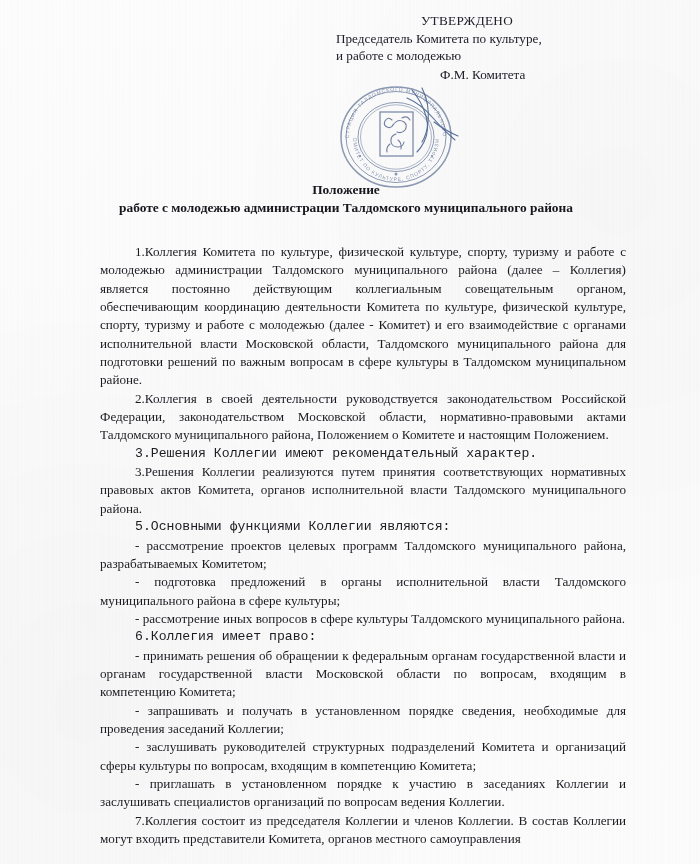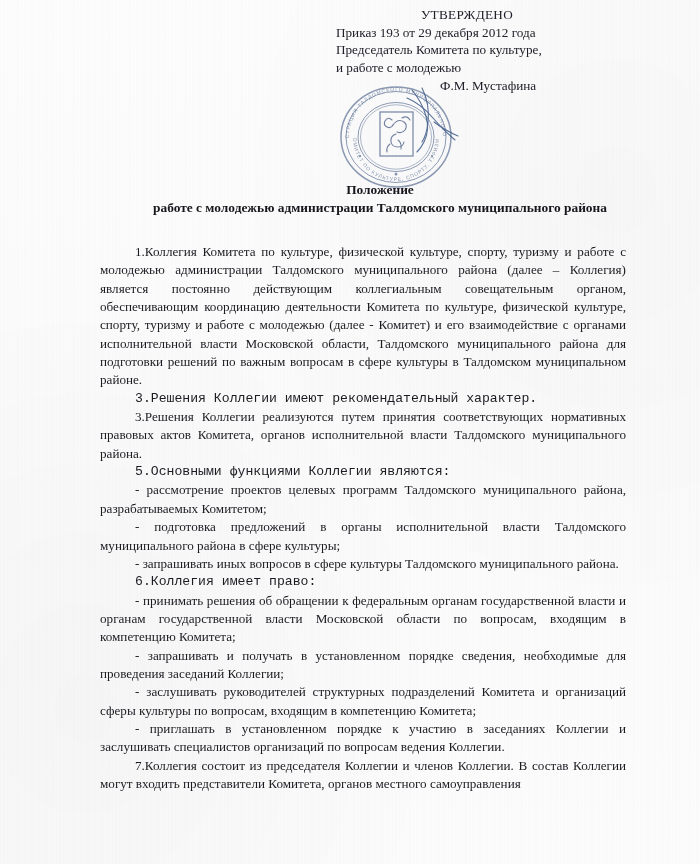--- a/index.html
+++ b/index.html
@@ -40,7 +40,7 @@
   .approval {
     position: absolute;
     left: 336px;
-    top: 6px;
+    top: 12px;
     width: 350px;
     font-size: 13.2px;
     line-height: 17.6px;

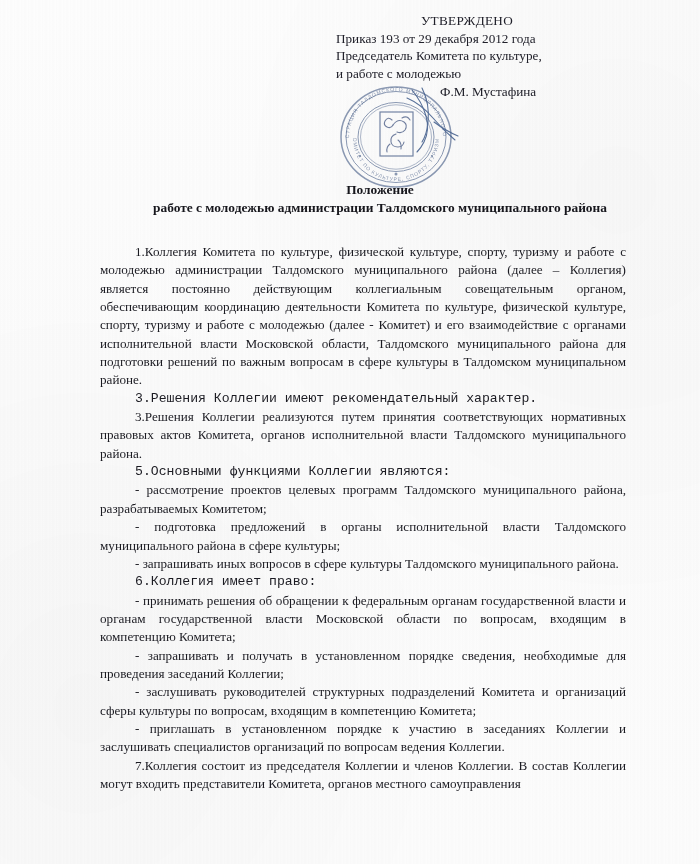--- a/index.html
+++ b/index.html
@@ -123,7 +123,6 @@
 
   <div class="approval">
     <div class="centered ln">УТВЕРЖДЕНО</div>
-    <div class="ln">Приказ 193 от 29 декабря 2012 года</div>
     <div class="ln">Председатель Комитета по культуре,</div>
     <div class="ln">и  работе с молодежью</div>
     <div class="signer">Ф.М. Мустафина</div>

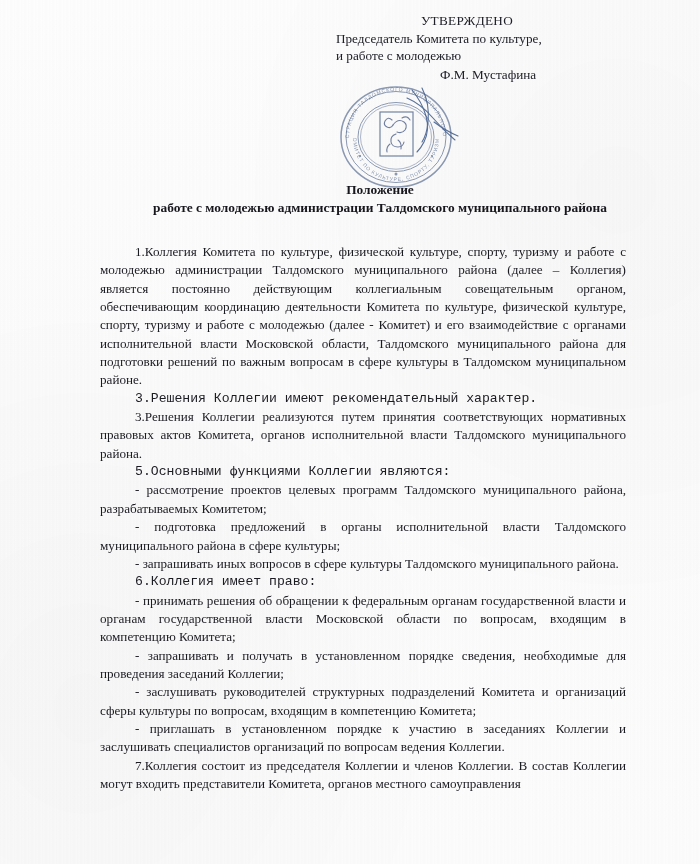--- a/index.html
+++ b/index.html
@@ -125,7 +125,7 @@
     <div class="centered ln">УТВЕРЖДЕНО</div>
     <div class="ln">Председатель Комитета по культуре,</div>
     <div class="ln">и  работе с молодежью</div>
-    <div class="signer">Ф.М. Мустафина</div>
+    <div class="signer">Ф.М. Комитета</div>
   </div>
 
   <div class="seal">

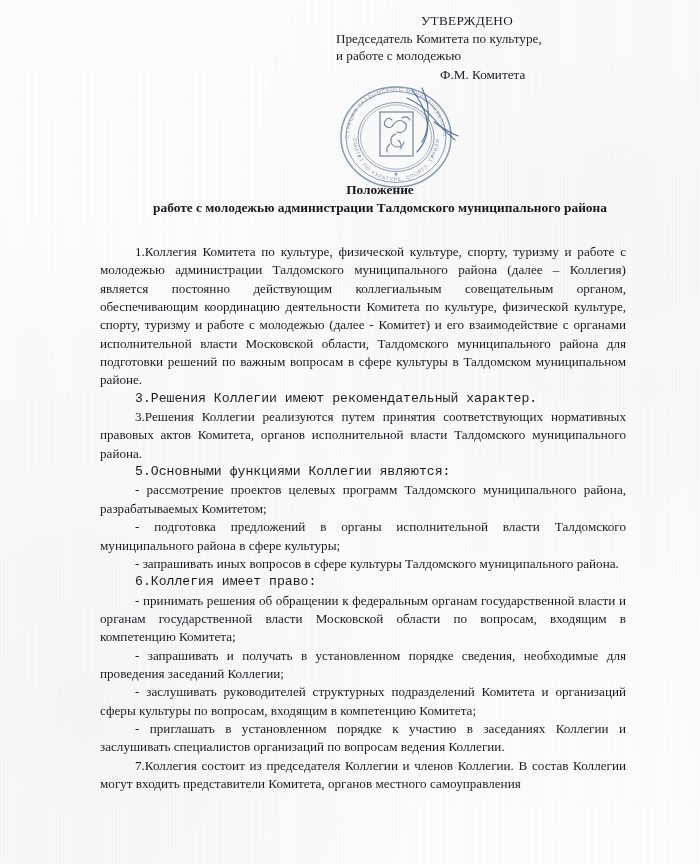--- a/index.html
+++ b/index.html
@@ -82,7 +82,7 @@
   
   .doc-title {
     position: absolute;
-    left: 116px;
+    left: 82px;
     top: 181px;
     width: 528px;
     text-align: center;

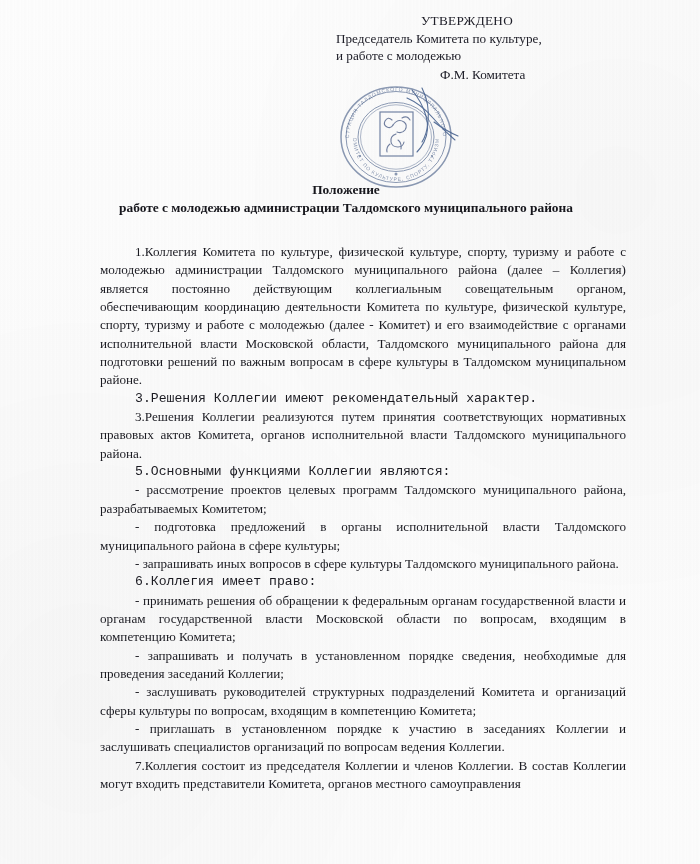--- a/index.html
+++ b/index.html
@@ -181,6 +181,7 @@
 
   <div class="body-text">
     <p>1.Коллегия Комитета по культуре, физической культуре, спорту, туризму и работе с молодежью администрации Талдомского муниципального района (далее – Коллегия) является постоянно действующим коллегиальным совещательным органом, обеспечивающим координацию деятельности Комитета по культуре, физической культуре, спорту, туризму и работе с молодежью (далее - Комитет) и его взаимодействие с органами исполнительной власти  Московской области, Талдомского муниципального района для подготовки решений по важным вопросам в сфере культуры в Талдомском муниципальном районе.</p>
+    <p>2.Коллегия в своей деятельности руководствуется законодательством Российской Федерации, законодательством Московской области, нормативно-правовыми актами Талдомского муниципального района, Положением о Комитете и настоящим Положением.</p>
     <p class="last-line-left">3.Решения Коллегии имеют рекомендательный характер.</p>
     <p>3.Решения Коллегии реализуются путем принятия соответствующих нормативных правовых актов Комитета, органов исполнительной власти Талдомского муниципального района.</p>
     <p class="last-line-left">5.Основными функциями Коллегии являются:</p>

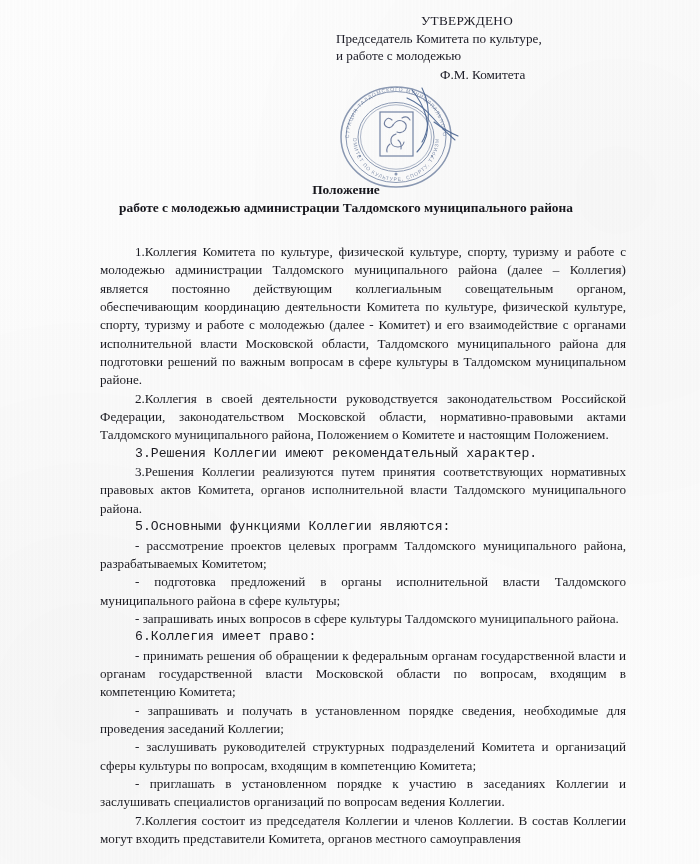--- a/index.html
+++ b/index.html
@@ -187,7 +187,7 @@
     <p class="last-line-left">5.Основными функциями Коллегии являются:</p>
     <p class="dash">- рассмотрение проектов целевых программ Талдомского муниципального района, разрабатываемых Комитетом;</p>
     <p class="dash">- подготовка предложений в органы исполнительной власти Талдомского муниципального района в сфере культуры;</p>
-    <p class="dash">- запрашивать иных вопросов в сфере культуры Талдомского муниципального района.</p>
+    <p class="dash">- рассмотрение иных вопросов в сфере культуры Талдомского муниципального района.</p>
     <p class="last-line-left">6.Коллегия имеет право:</p>
     <p class="dash">-  принимать решения об обращении к федеральным органам государственной власти и органам государственной власти Московской области по вопросам, входящим в компетенцию Комитета;</p>
     <p class="dash">- запрашивать и получать в установленном порядке сведения, необходимые для проведения заседаний Коллегии;</p>

